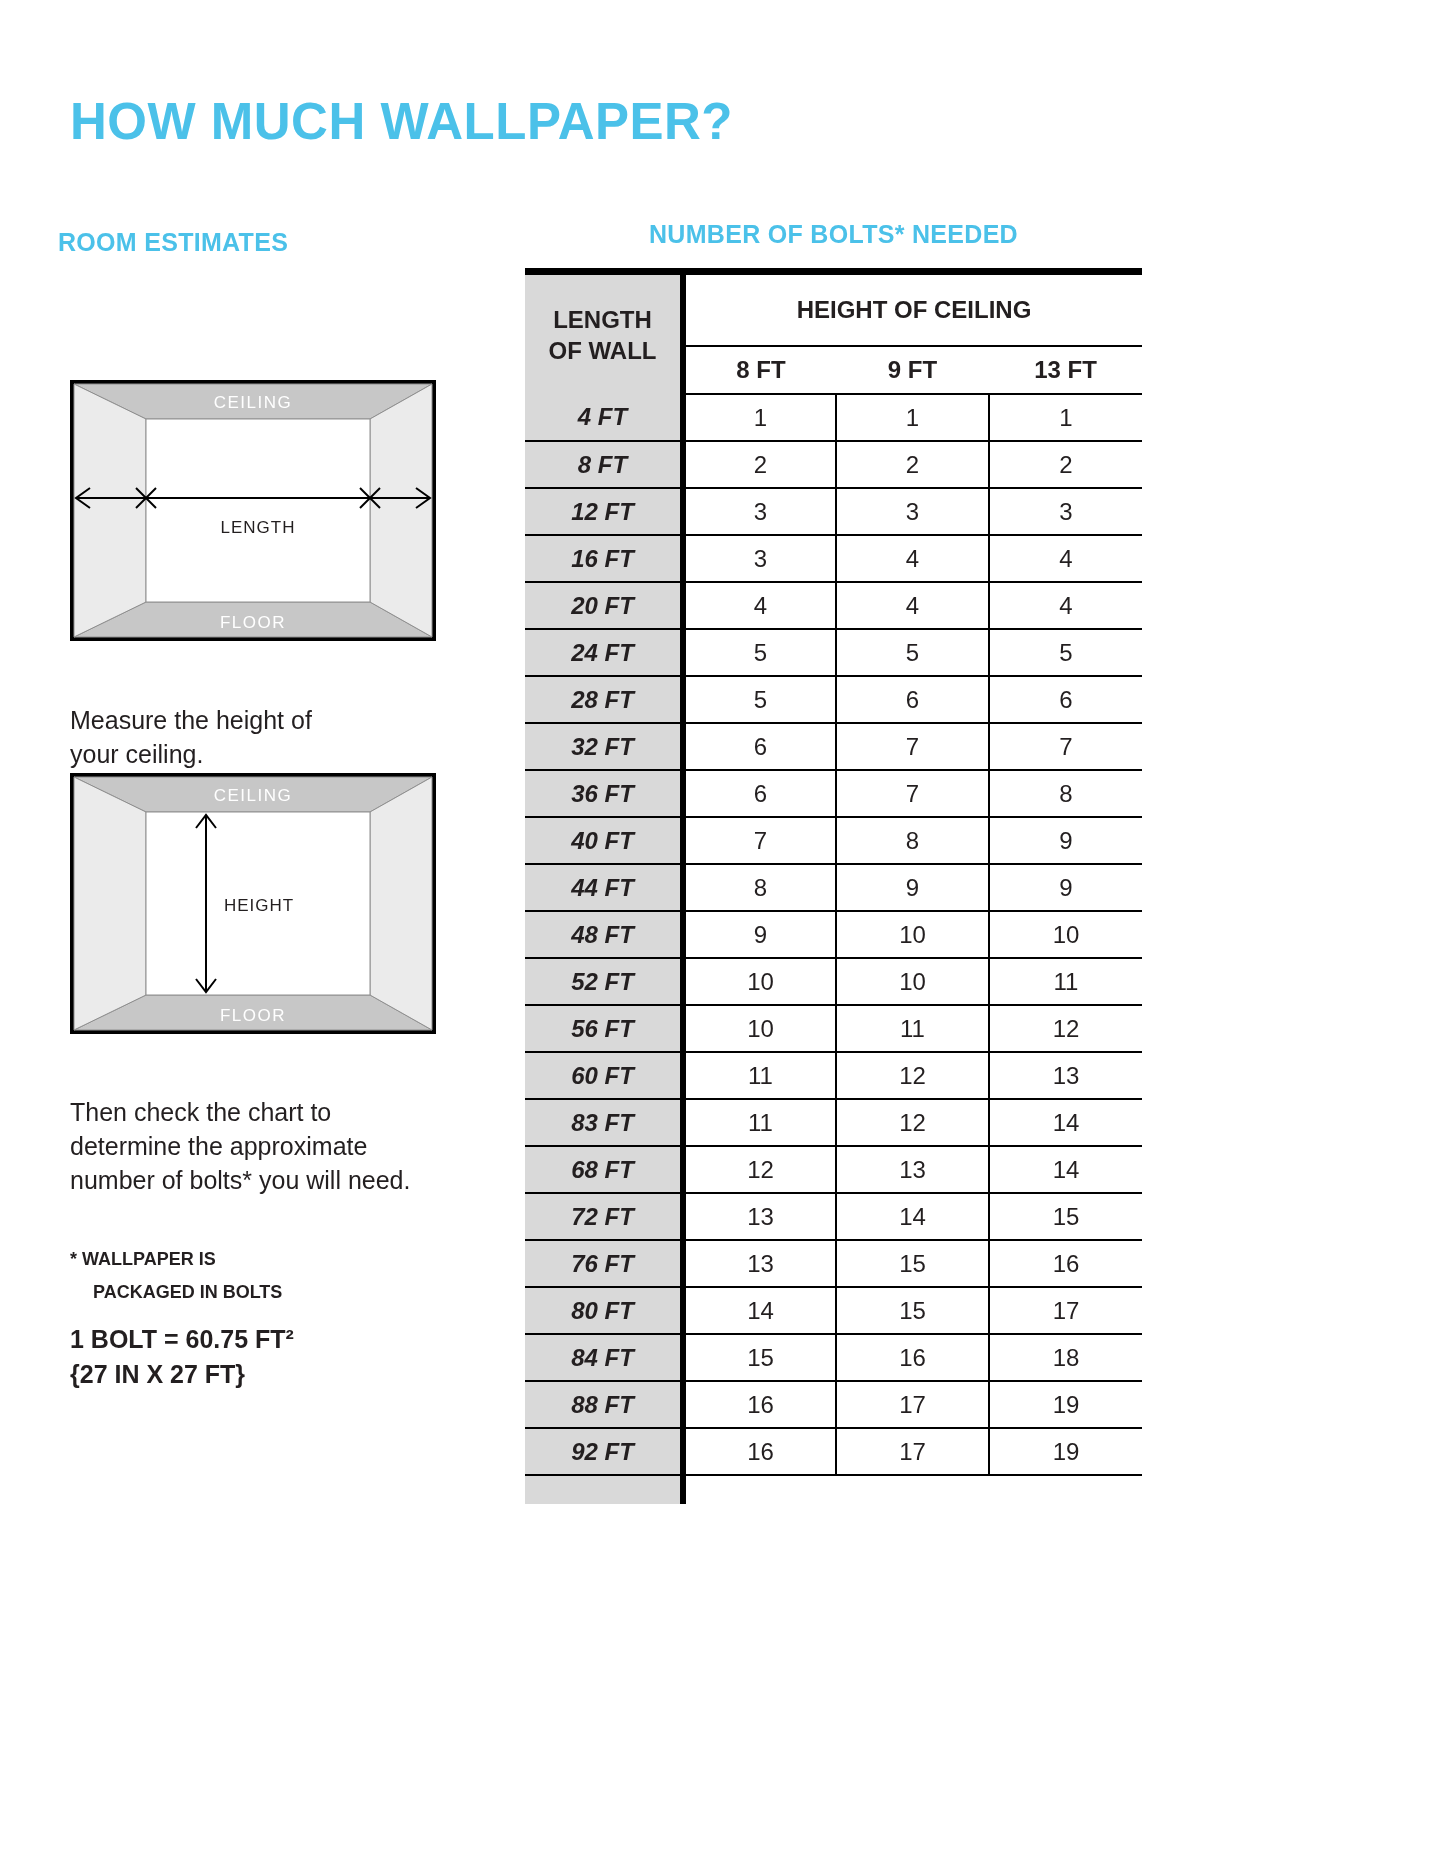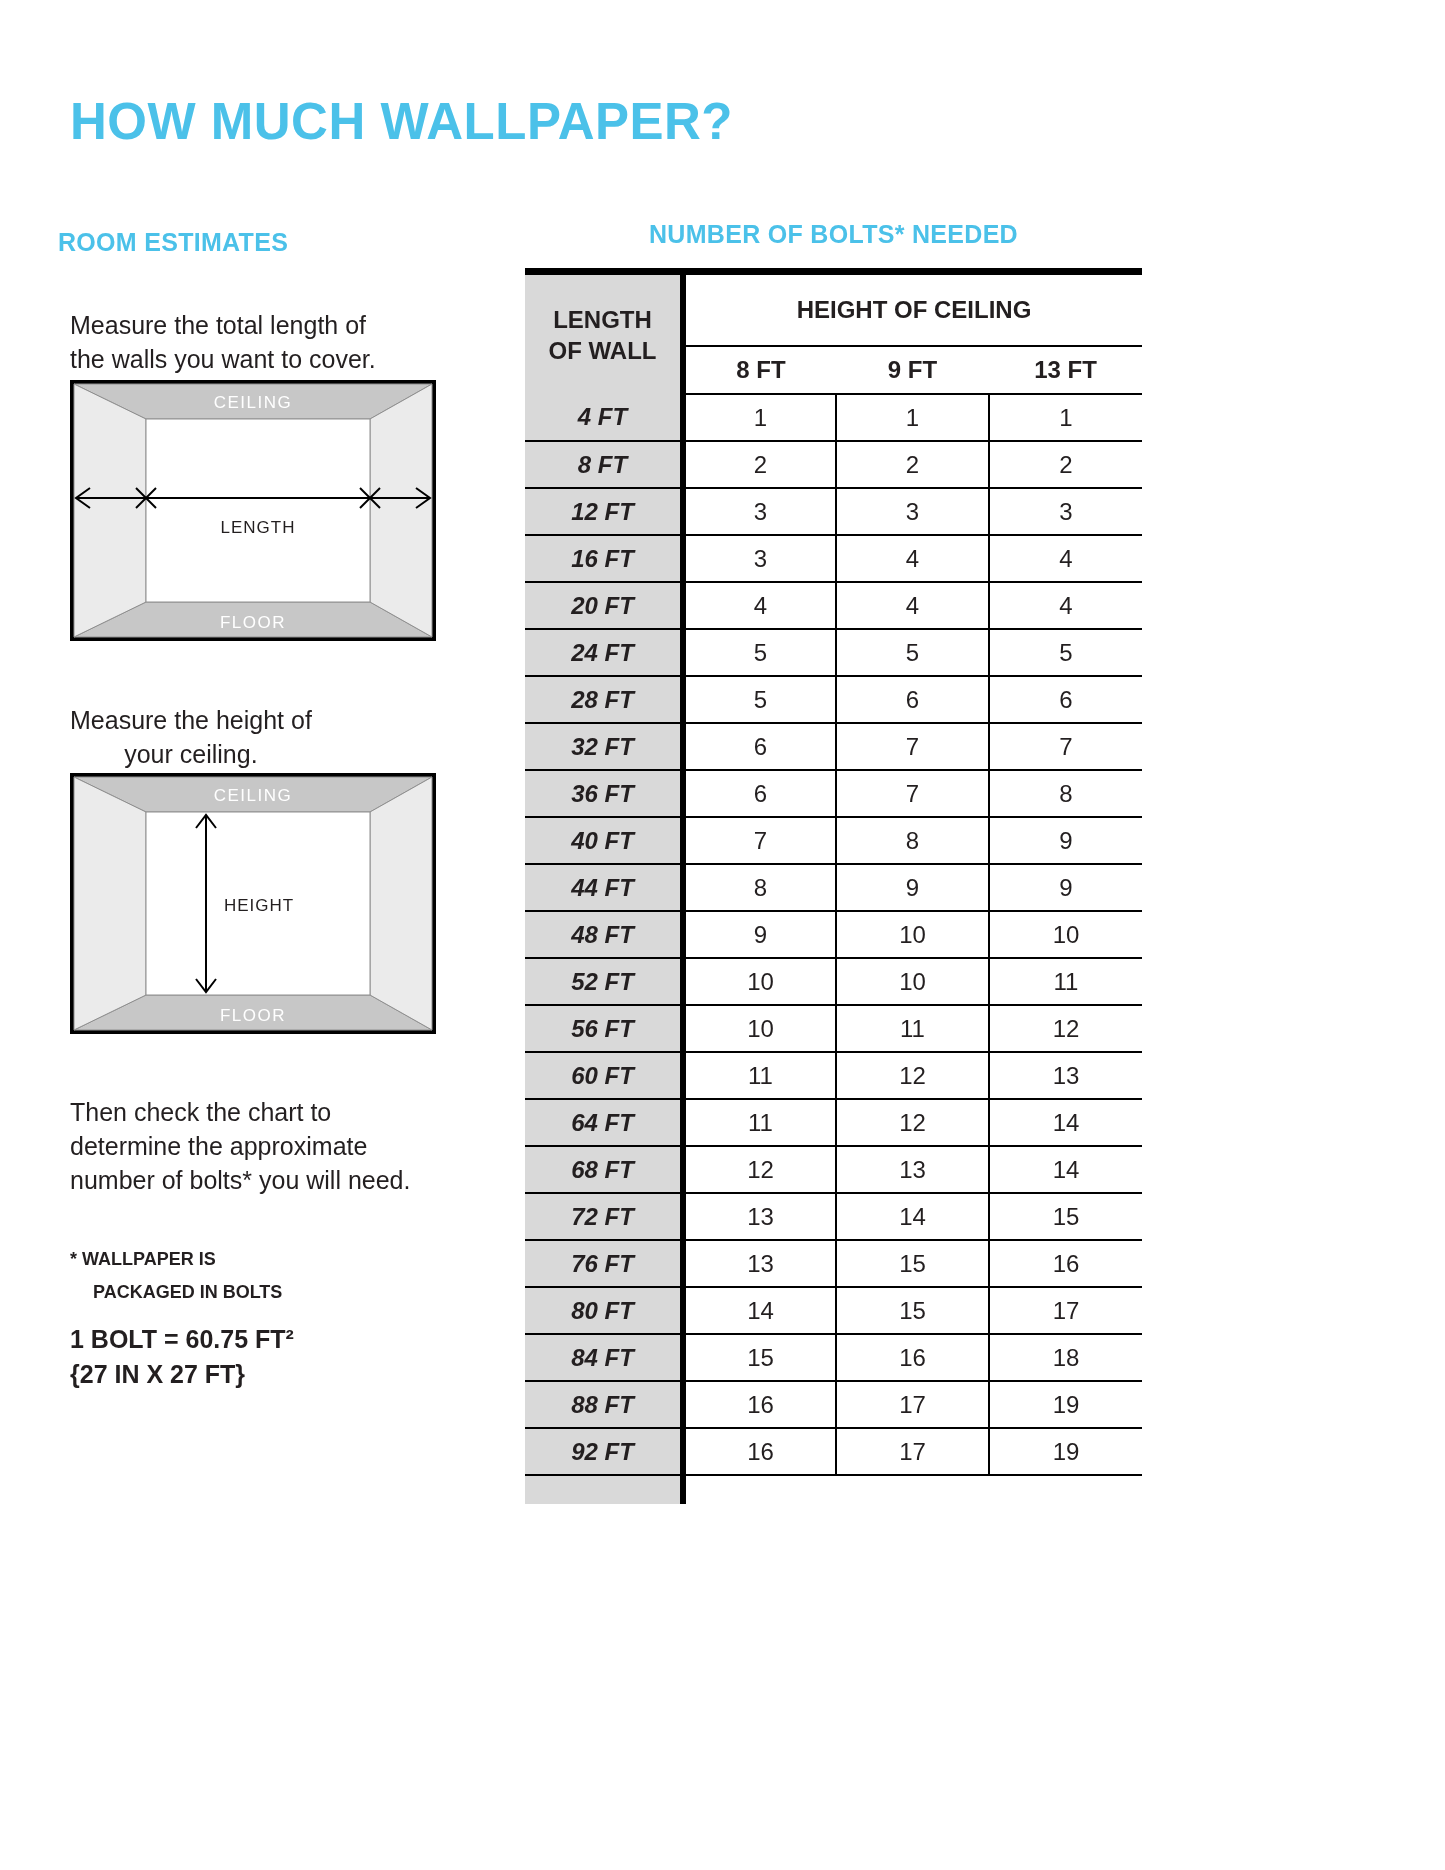--- a/index.html
+++ b/index.html
@@ -146,8 +146,6 @@
 
   <div class="section-heading" id="table-title">NUMBER OF BOLTS* NEEDED</div>
 
-  <p class="body-text" id="instruction-1">Measure the total length of
-the walls you want to cover.</p>
 
   <div class="diagram" id="diagram-length">
     <svg viewBox="0 0 366 261">

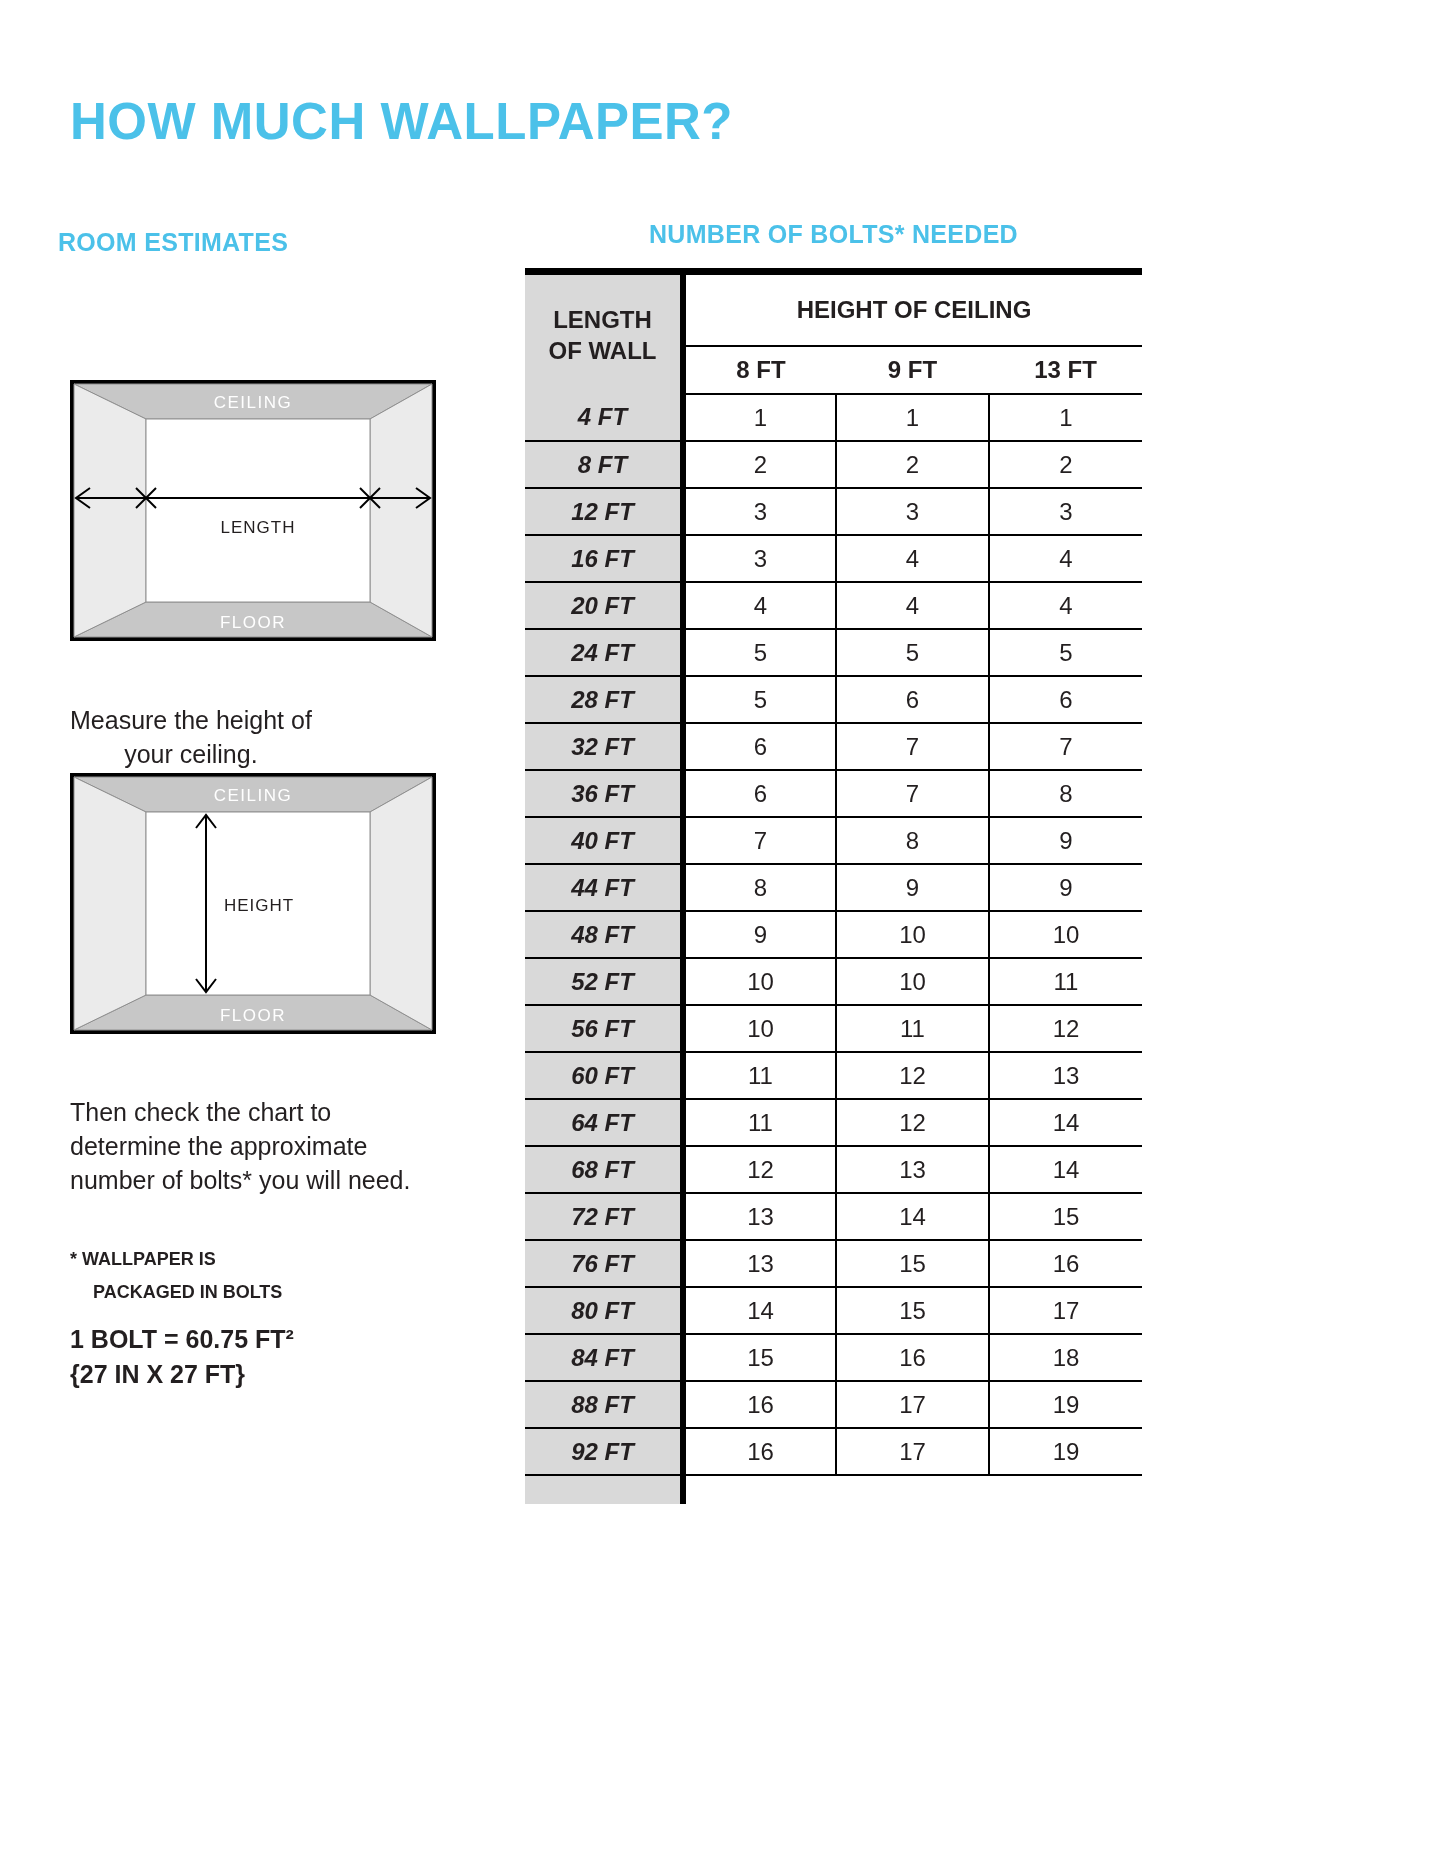--- a/index.html
+++ b/index.html
@@ -38,7 +38,7 @@
     white-space: pre-line;
   }
   #instruction-1 { top: 283px; }
-  #instruction-2 { top: 678px; text-align: center; }
+  #instruction-2 { top: 678px; }
   #instruction-3 { top: 1070px; }
   .diagram {
     position: absolute;

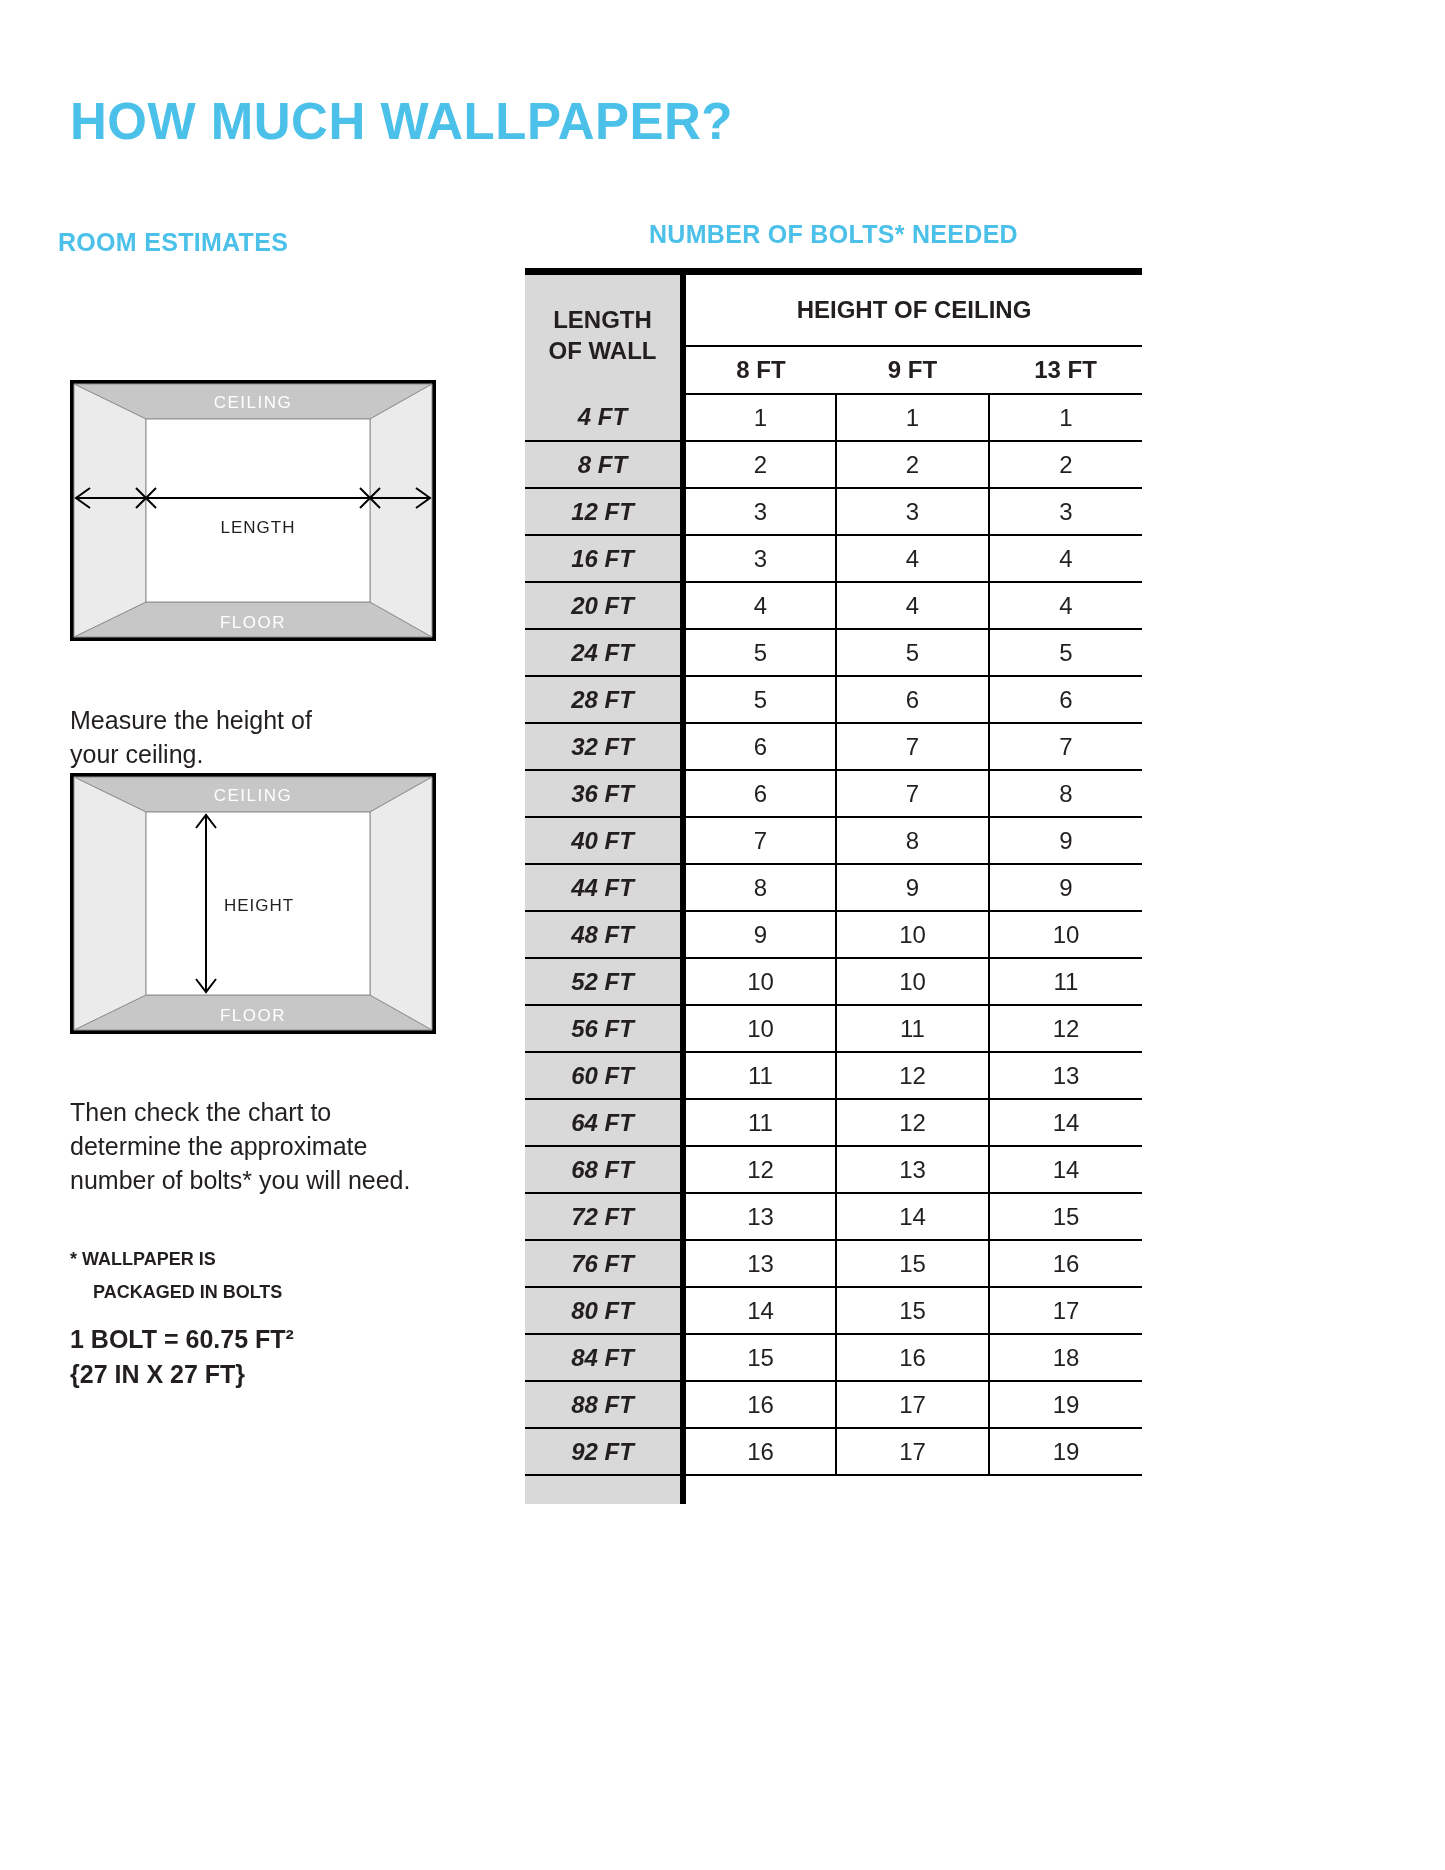--- a/index.html
+++ b/index.html
@@ -318,7 +318,7 @@
             <td>13</td>
           </tr>
           <tr>
-            <th>64 FT</th>
+            <th>83 FT</th>
             <td>11</td>
             <td>12</td>
             <td>14</td>

